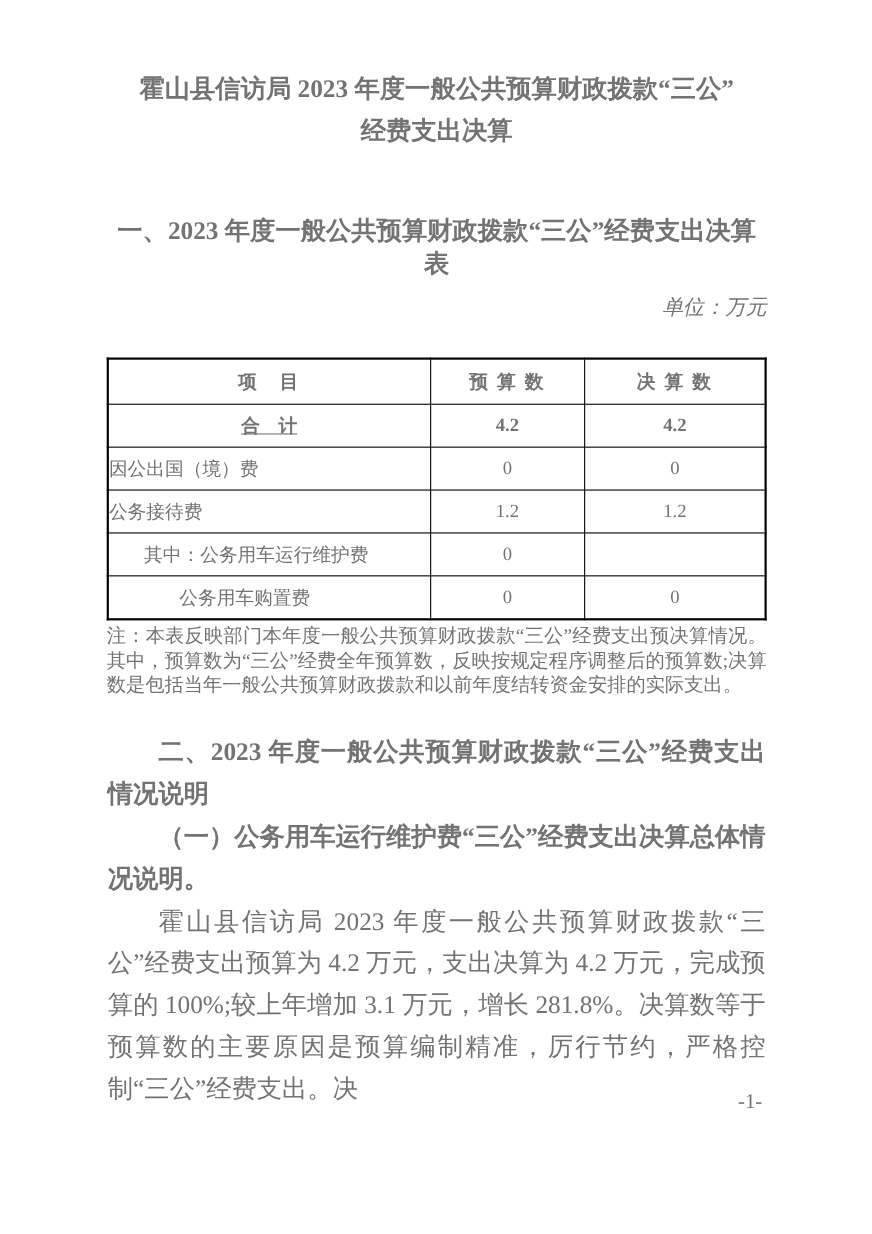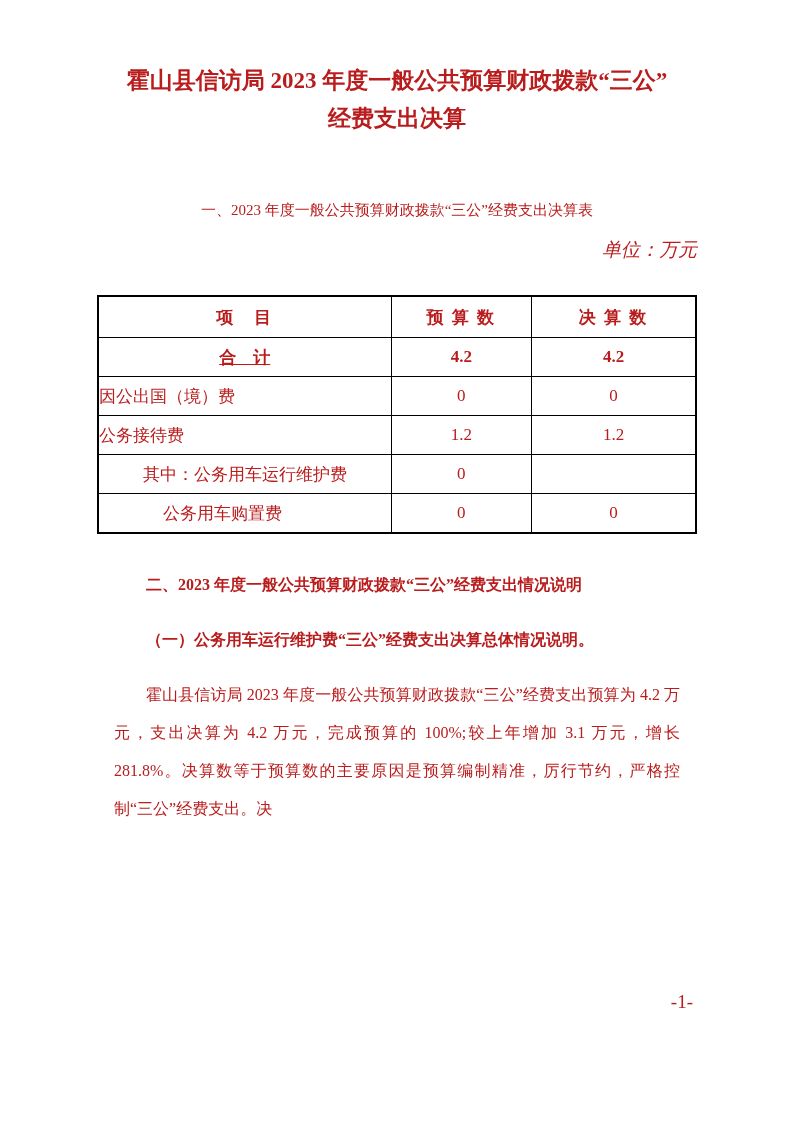--- a/index.html
+++ b/index.html
@@ -8,7 +8,7 @@
     width: 793px;
     height: 1122px;
     background: #ffffff;
-    color: #b91c1c;
+    color: #737373;
     box-sizing: border-box;
     padding: 62px 96px 0 97px;
     font-family: "Liberation Serif", "DejaVu Serif", serif;

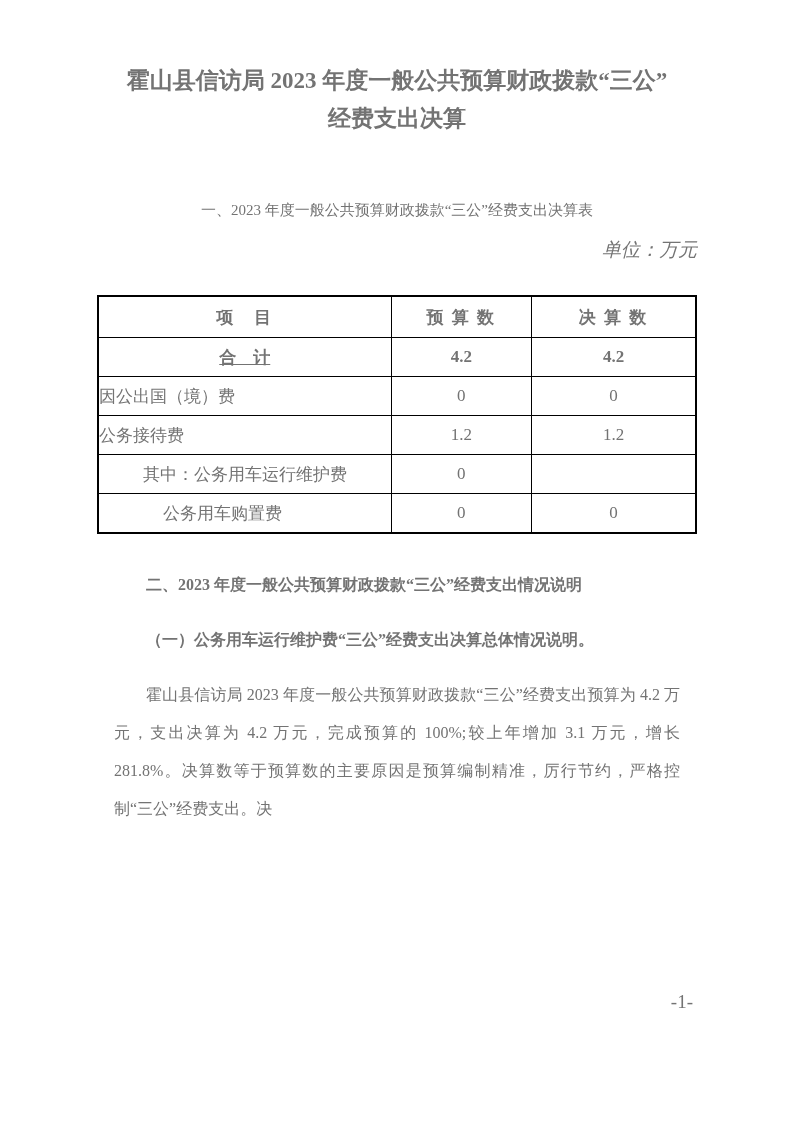--- a/index.html
+++ b/index.html
@@ -24,8 +24,8 @@
   .doc-title .title-line { display: block; }
   .section-heading {
     margin: 57px 0 0 0;
-    font-size: 15px;
-    font-weight: normal;
+    font-size: 23px;
+    font-weight: bold;
     text-align: center;
     line-height: 30px;
   }

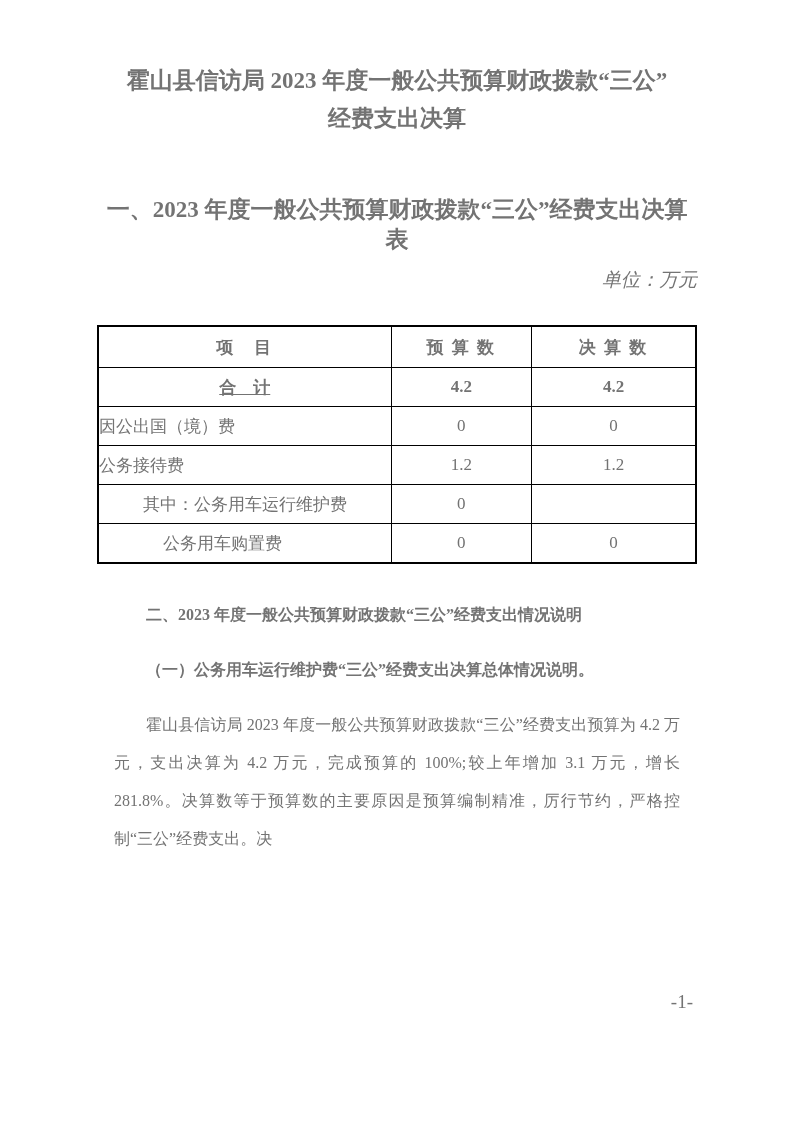--- a/index.html
+++ b/index.html
@@ -58,7 +58,7 @@
   .budget-table td.label { text-align: left; }
   .budget-table tr.total-row td { font-weight: bold; }
   .budget-table tr.total-row td.label { text-align: center; padding-left: 0; text-decoration: underline; }
-  .budget-table td.indent-1 { padding-left: 44px; margin-left: 40px; }
+  .budget-table td.indent-1 { padding-left: 32px; margin-left: 40px; }
   .budget-table td.indent-2 { padding-left: 64px; }
   .table-note {
     margin: 3px 0 0 0;

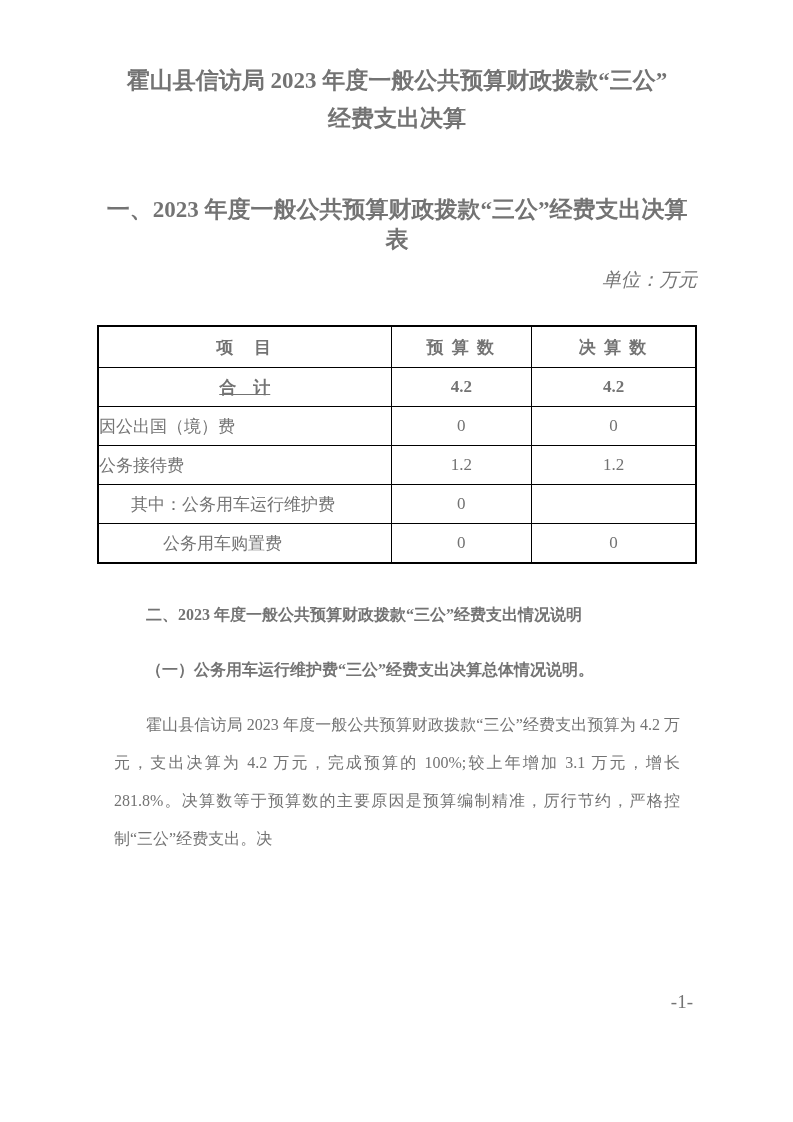--- a/index.html
+++ b/index.html
@@ -139,6 +139,7 @@
     </tbody>
   </table>
 
+  <p class="table-note">注：本表反映部门本年度一般公共预算财政拨款“三公”经费支出预决算情况。其中，预算数为“三公”经费全年预算数，反映按规定程序调整后的预算数;决算数是包括当年一般公共预算财政拨款和以前年度结转资金安排的实际支出。</p>
 
   <p class="para bold-para first">二、2023 年度一般公共预算财政拨款“三公”经费支出情况说明</p>
 

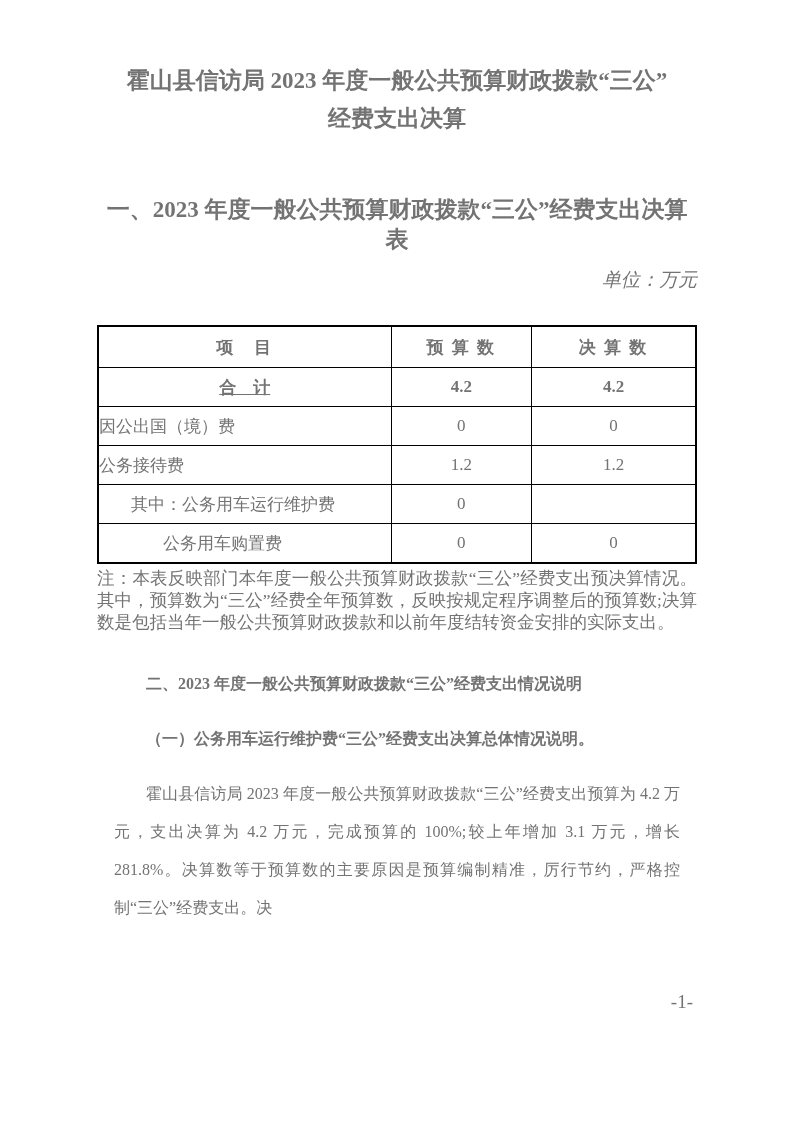--- a/index.html
+++ b/index.html
@@ -67,8 +67,8 @@
     text-align: justify;
   }
   .para {
-    margin: 17px;
-    font-size: 16px;
+    margin: 1px;
+    font-size: 23px;
     line-height: 38px;
     text-align: justify;
     text-indent: 2em;

